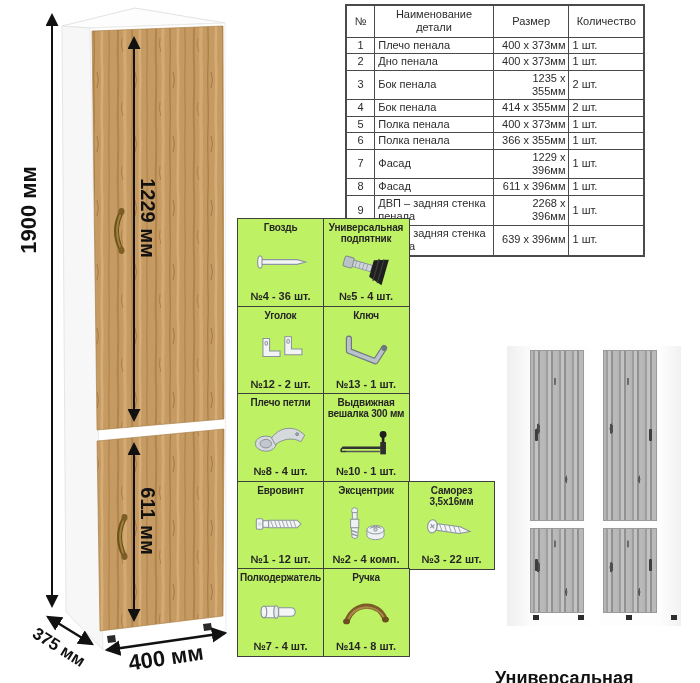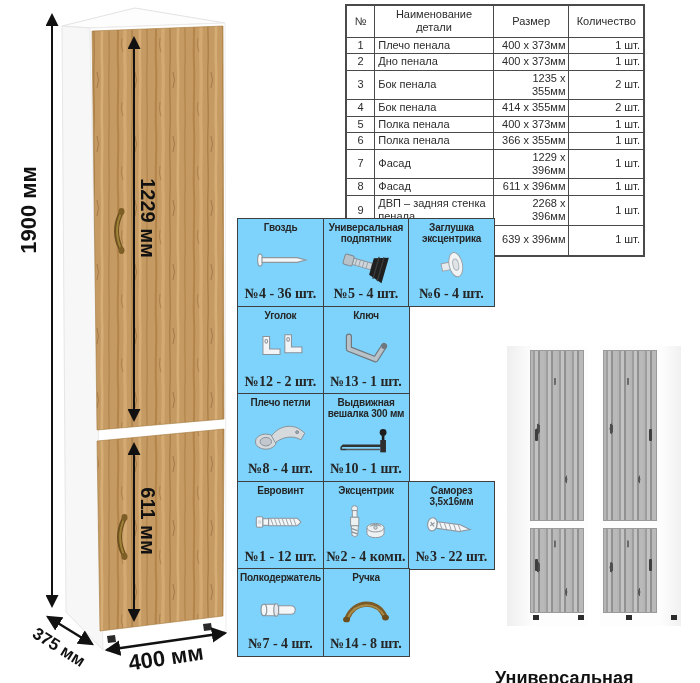--- a/index.html
+++ b/index.html
@@ -19,7 +19,7 @@
   #parts-table td.col0{text-align:center;width:24px;}
   #parts-table td.col1{text-align:left;width:122px;}
   #parts-table td.col2{text-align:right;width:78px;border-radius:7px;}
-  #parts-table td.col3{text-align:right;width:70px;}
+  #parts-table td.col3{text-align:left;width:70px;}
 
   
   #hw-grid{position:absolute;left:237px;top:218px;}

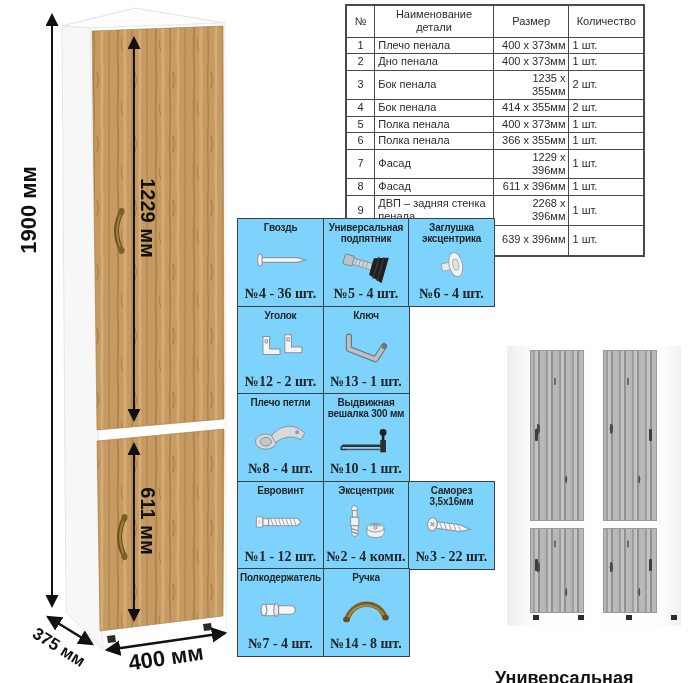--- a/index.html
+++ b/index.html
@@ -26,7 +26,7 @@
   .hw-row{display:flex;}
   .hw-row + .hw-row{margin-top:-1.5px;}
   .hw-cell{box-sizing:border-box;width:87px;height:89px;border:1.5px solid #3f3f3f;
-    background:#7dd3fc;display:flex;flex-direction:column;align-items:center;
+    background:#bef264;display:flex;flex-direction:column;align-items:center;
     justify-content:space-between;padding:3px 1px 4px;}
   .hw-cell + .hw-cell{margin-left:-1.5px;}
   .hw-title{font-size:10px;font-weight:bold;text-align:center;line-height:1.12;

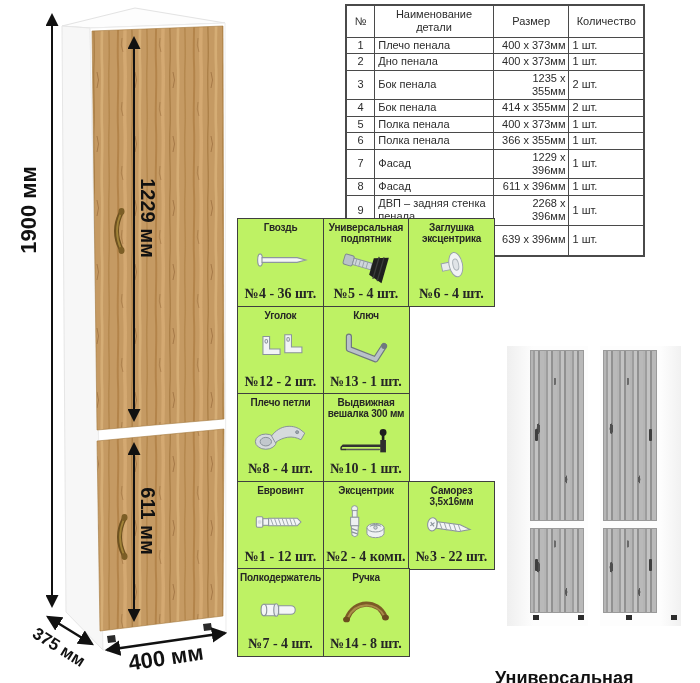--- a/index.html
+++ b/index.html
@@ -324,13 +324,6 @@
         </svg>
         <div class="hw-count">№5 - 4 шт.</div>
       </div>
-      <div class="hw-cell">
-        <div class="hw-title">Заглушка эксцентрика</div>
-        <svg class="hw-icon" viewBox="0 0 60 40">
-          <use href="#sym-cam-cover-icon" xlink:href="#sym-cam-cover-icon"></use>
-        </svg>
-        <div class="hw-count">№6 - 4 шт.</div>
-      </div>
     </div>
     <div class="hw-row">
       <div class="hw-cell">

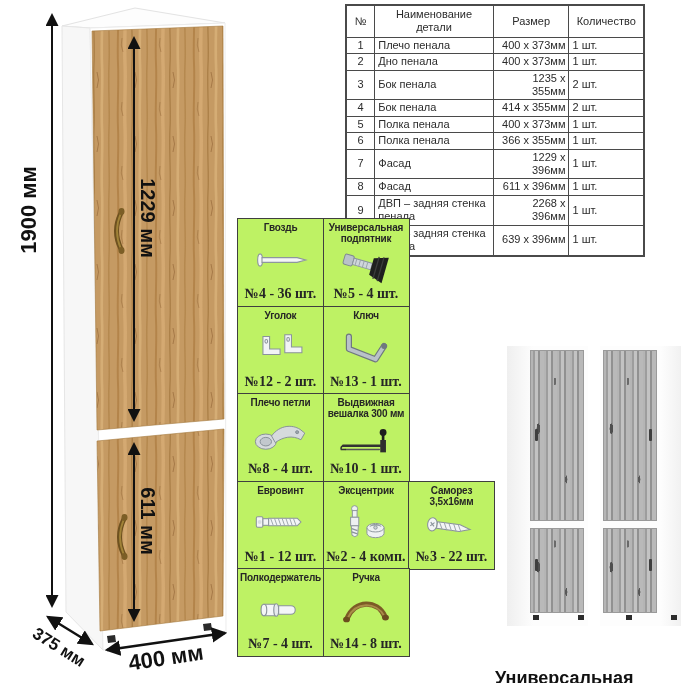--- a/index.html
+++ b/index.html
@@ -32,7 +32,7 @@
   .hw-title{font-size:10px;font-weight:bold;text-align:center;line-height:1.12;
     letter-spacing:-.2px;color:#262626;}
   .hw-icon{width:62px;height:38px;flex:0 0 auto;}
-  .hw-count{font-size:14px;font-weight:bold;text-align:left;color:#262626;white-space:nowrap;font-family:Liberation Serif, serif;}
+  .hw-count{font-size:11px;font-weight:bold;text-align:left;color:#262626;white-space:nowrap;}
 
   
   #variants{position:absolute;left:495px;top:338px;width:205px;height:345px;}

